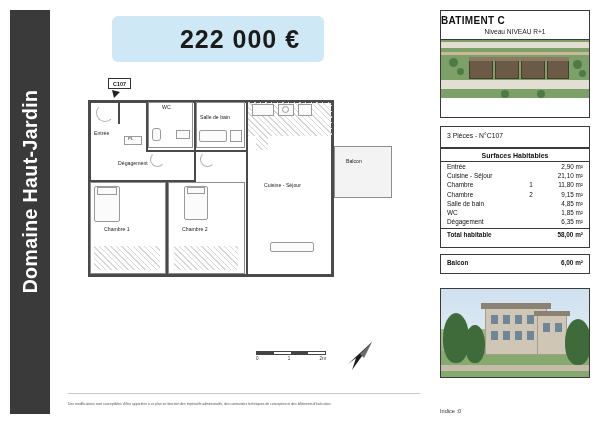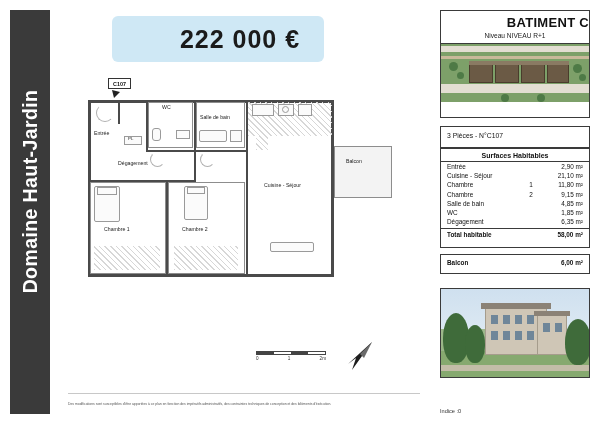--- a/index.html
+++ b/index.html
@@ -152,8 +152,8 @@
     background: #ffffff;
   }
   .panel-head {
-    text-align: right;
-    font-size: 13px;
+    text-align: left;
+    font-size: 10px;
     font-weight: bold;
     color: #111;
     padding: 4px 0 2px;

